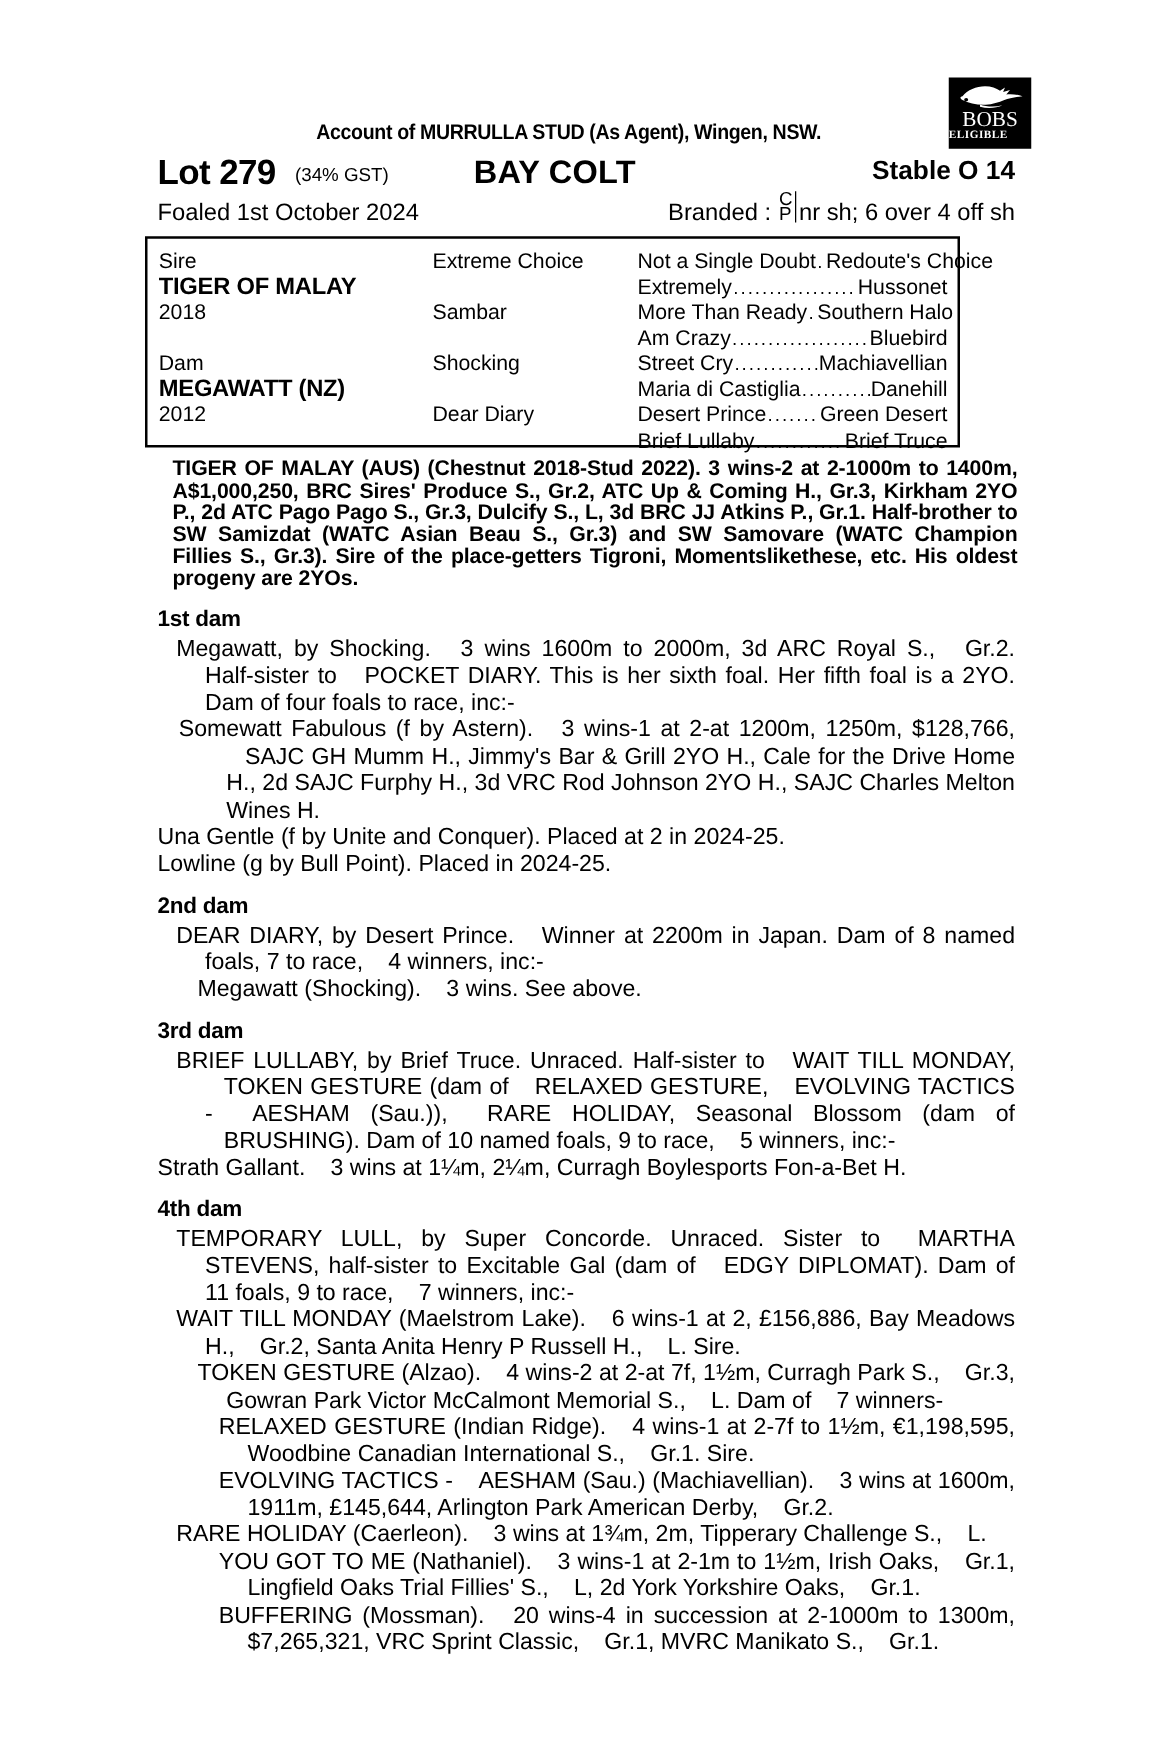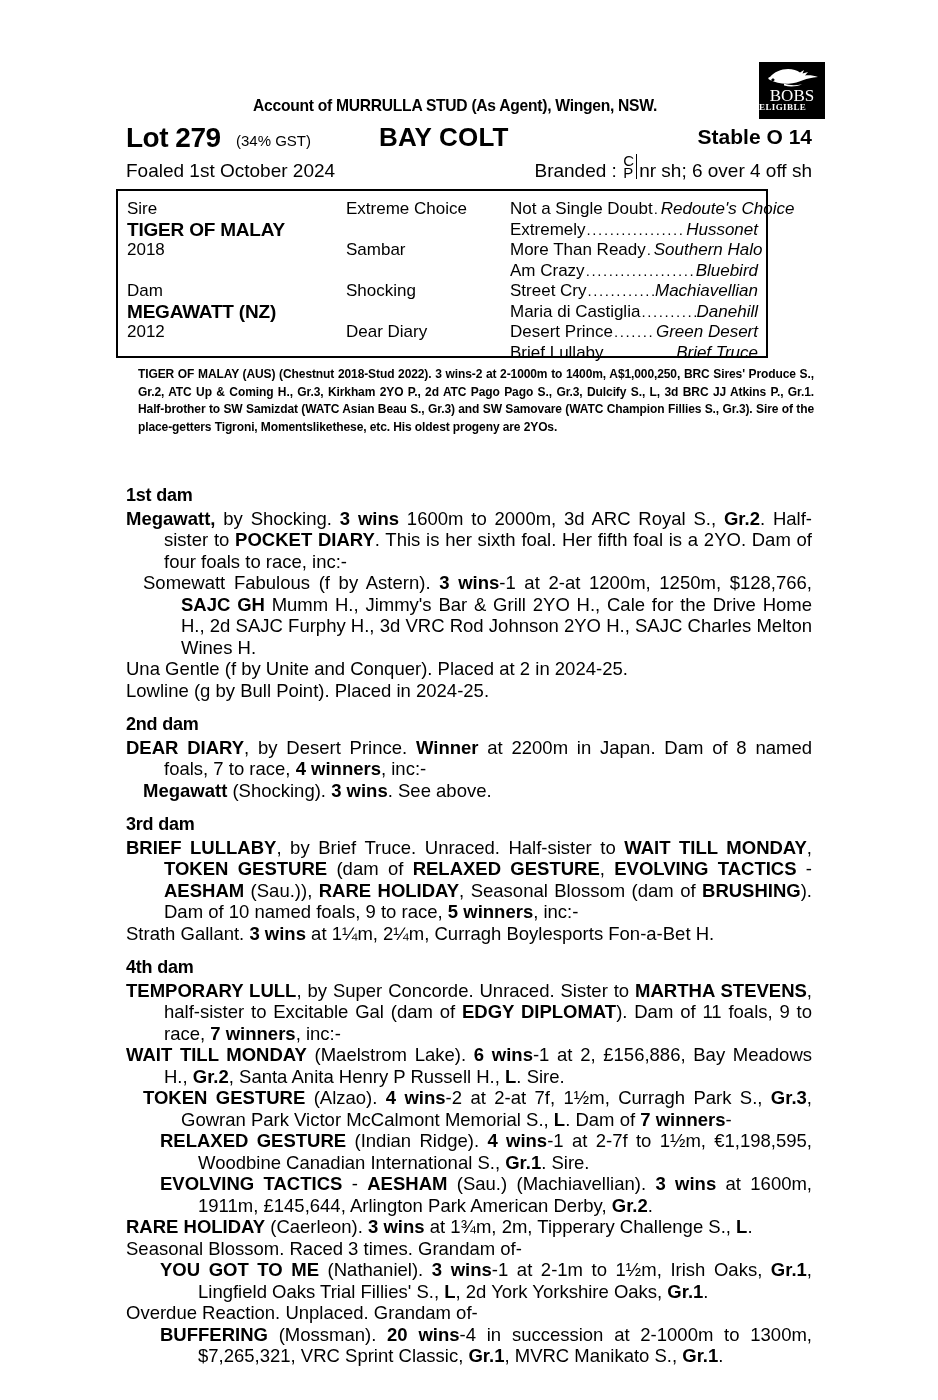--- a/index.html
+++ b/index.html
@@ -213,7 +213,7 @@
     margin: 0 1px;
     min-width: 6px;
   }
-  .ped-c3 .ggp { flex: 0 0 auto; font-style: italic; }
+  .ped-c3 .ggp { flex: 0 0 auto; }
   .ped-name {
     font-weight: bold;
     font-size: 19px;

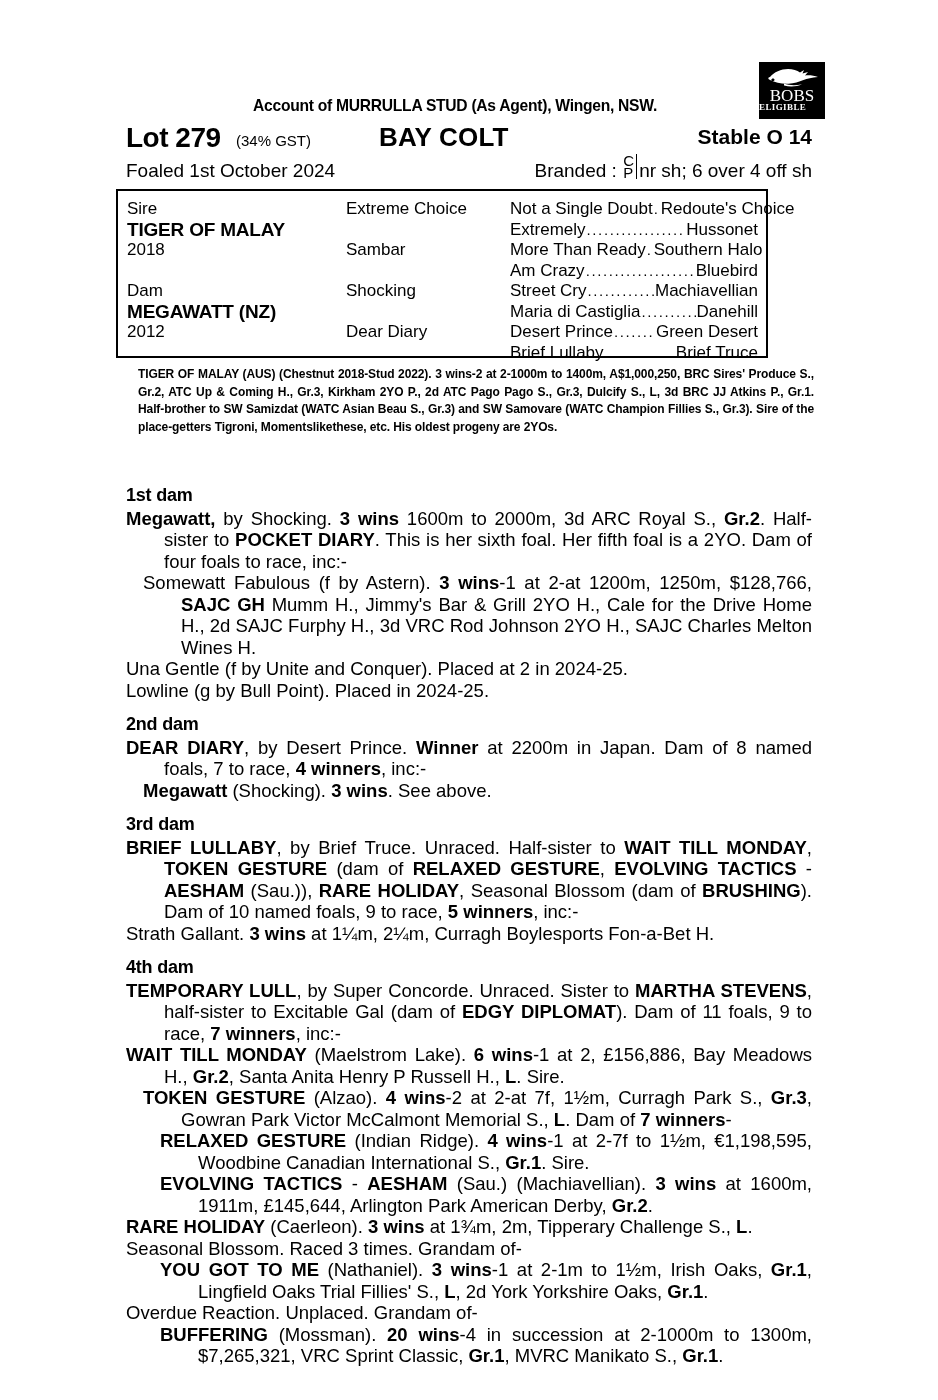--- a/index.html
+++ b/index.html
@@ -226,7 +226,7 @@
     top: 366px;
     left: 138px;
     width: 676px;
-    font-size: 12px;
+    font-size: 17px;
     line-height: 17.6px;
     font-weight: bold;
     text-align: justify;

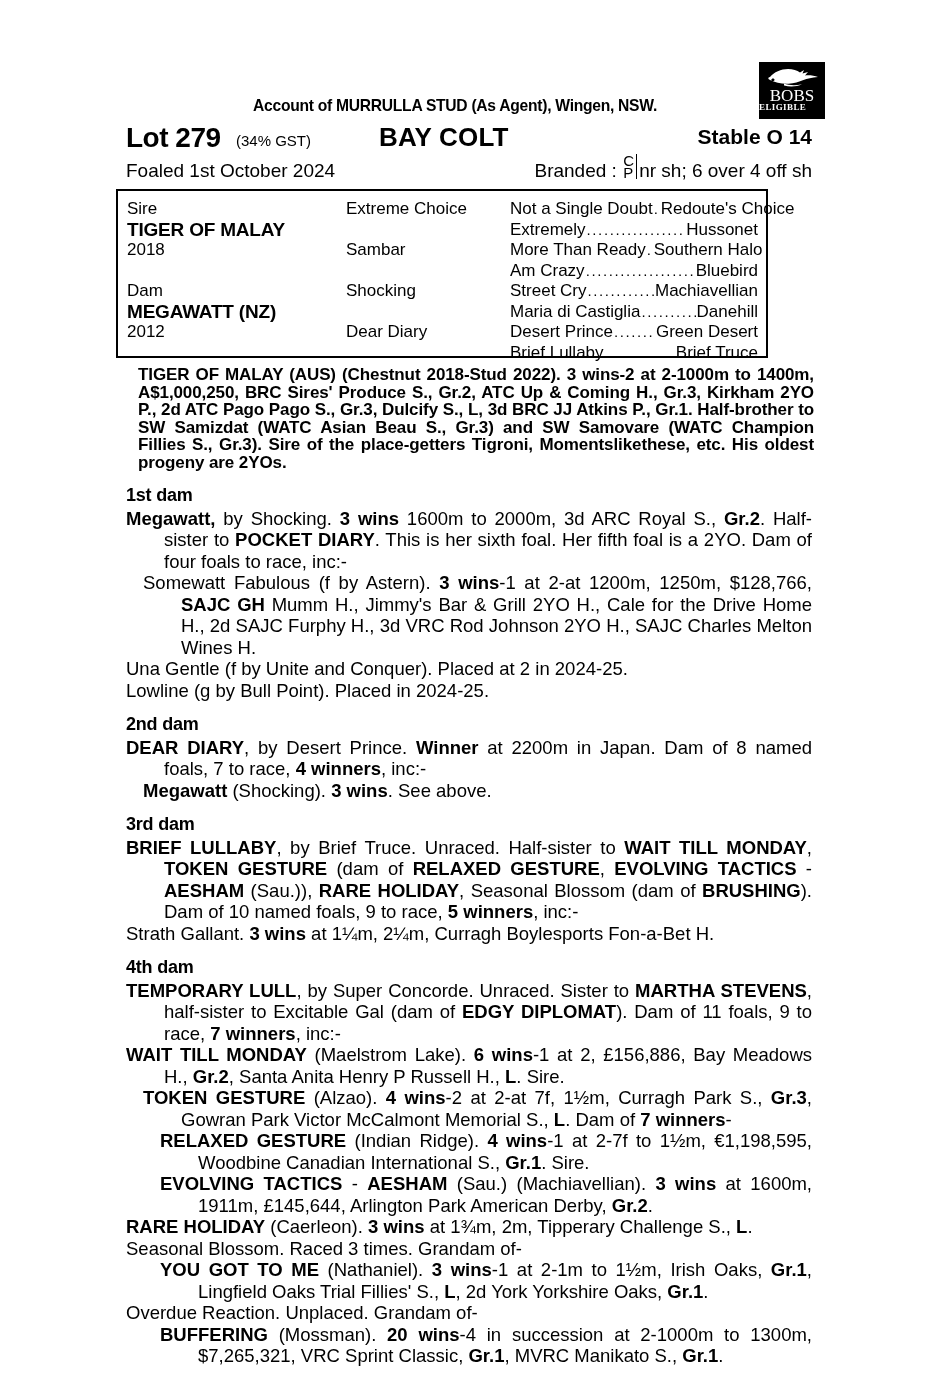--- a/index.html
+++ b/index.html
@@ -262,7 +262,7 @@
   .lv1 { padding-left: 55px; text-indent: -38px; }
   .lv2 { padding-left: 72px; text-indent: -38px; }
 
-  b { font-weight: bold; }
+  b { font-weight: normal; margin-left: 15px; }
 </style>
 </head>
 <body>

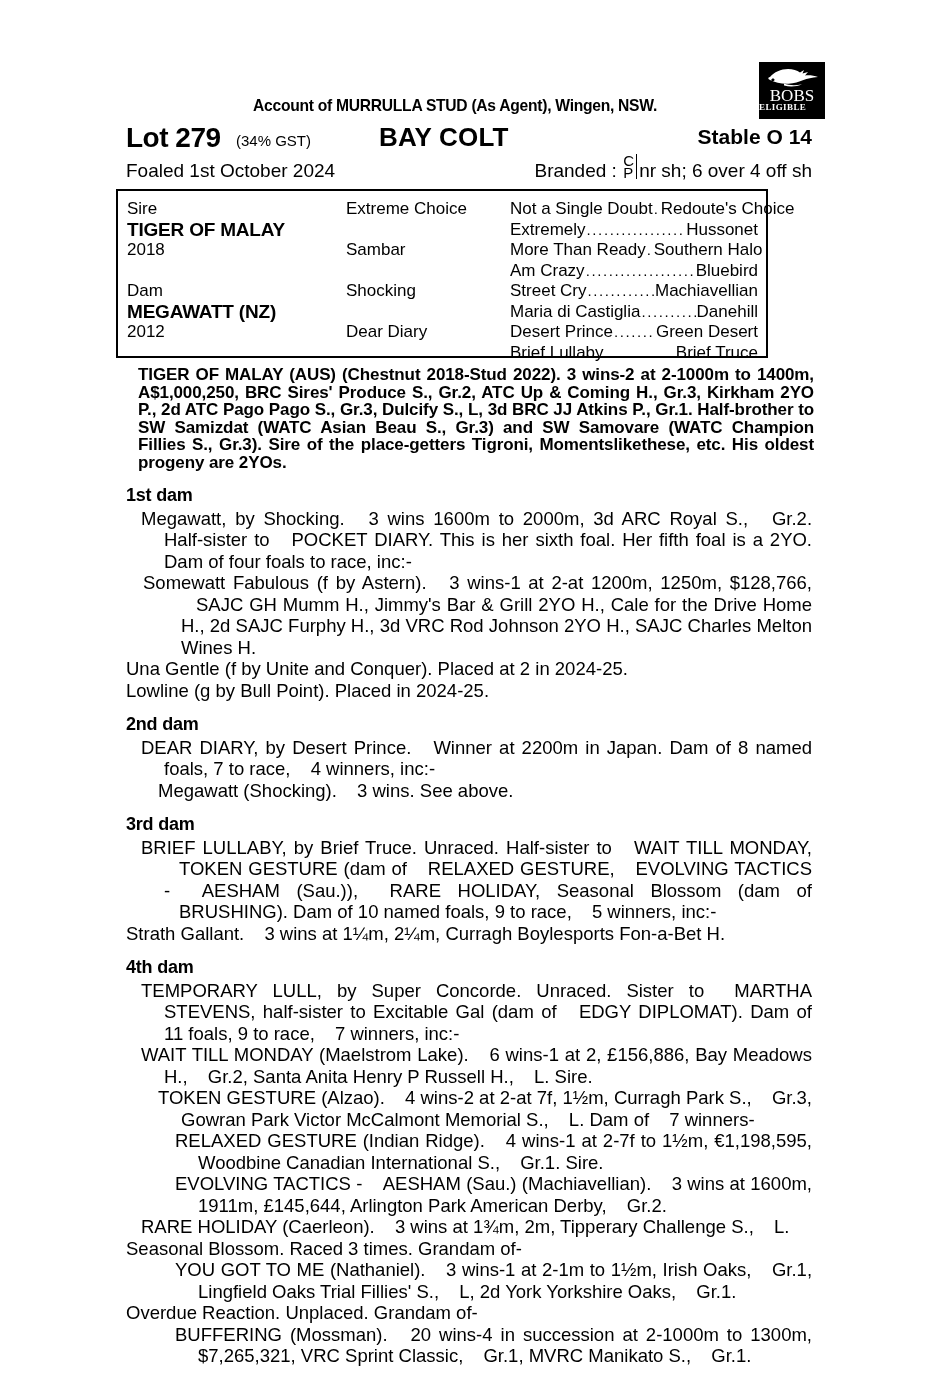--- a/index.html
+++ b/index.html
@@ -388,7 +388,6 @@
       <div class="p lv2"><b>RELAXED GESTURE</b> (Indian Ridge). <b>4 wins</b>-1 at 2-7f to 1½m, €1,198,595, Woodbine Canadian International S., <b>Gr.1</b>. Sire.</div>
       <div class="p lv2"><b>EVOLVING TACTICS</b> - <b>AESHAM</b> (Sau.) (Machiavellian). <b>3 wins</b> at 1600m, 1911m, £145,644, Arlington Park American Derby, <b>Gr.2</b>.</div>
       <div class="p lv0"><b>RARE HOLIDAY</b> (Caerleon). <b>3 wins</b> at 1¾m, 2m, Tipperary Challenge S., <b>L</b>.</div>
-      <div class="p lv0">Seasonal Blossom. Raced 3 times. Grandam of-</div>
       <div class="p lv2"><b>YOU GOT TO ME</b> (Nathaniel). <b>3 wins</b>-1 at 2-1m to 1½m, Irish Oaks, <b>Gr.1</b>, Lingfield Oaks Trial Fillies' S., <b>L</b>, 2d York Yorkshire Oaks, <b>Gr.1</b>.</div>
       <div class="p lv0">Overdue Reaction. Unplaced. Grandam of-</div>
       <div class="p lv2"><b>BUFFERING</b> (Mossman). <b>20 wins</b>-4 in succession at 2-1000m to 1300m, $7,265,321, VRC Sprint Classic, <b>Gr.1</b>, MVRC Manikato S., <b>Gr.1</b>.</div>

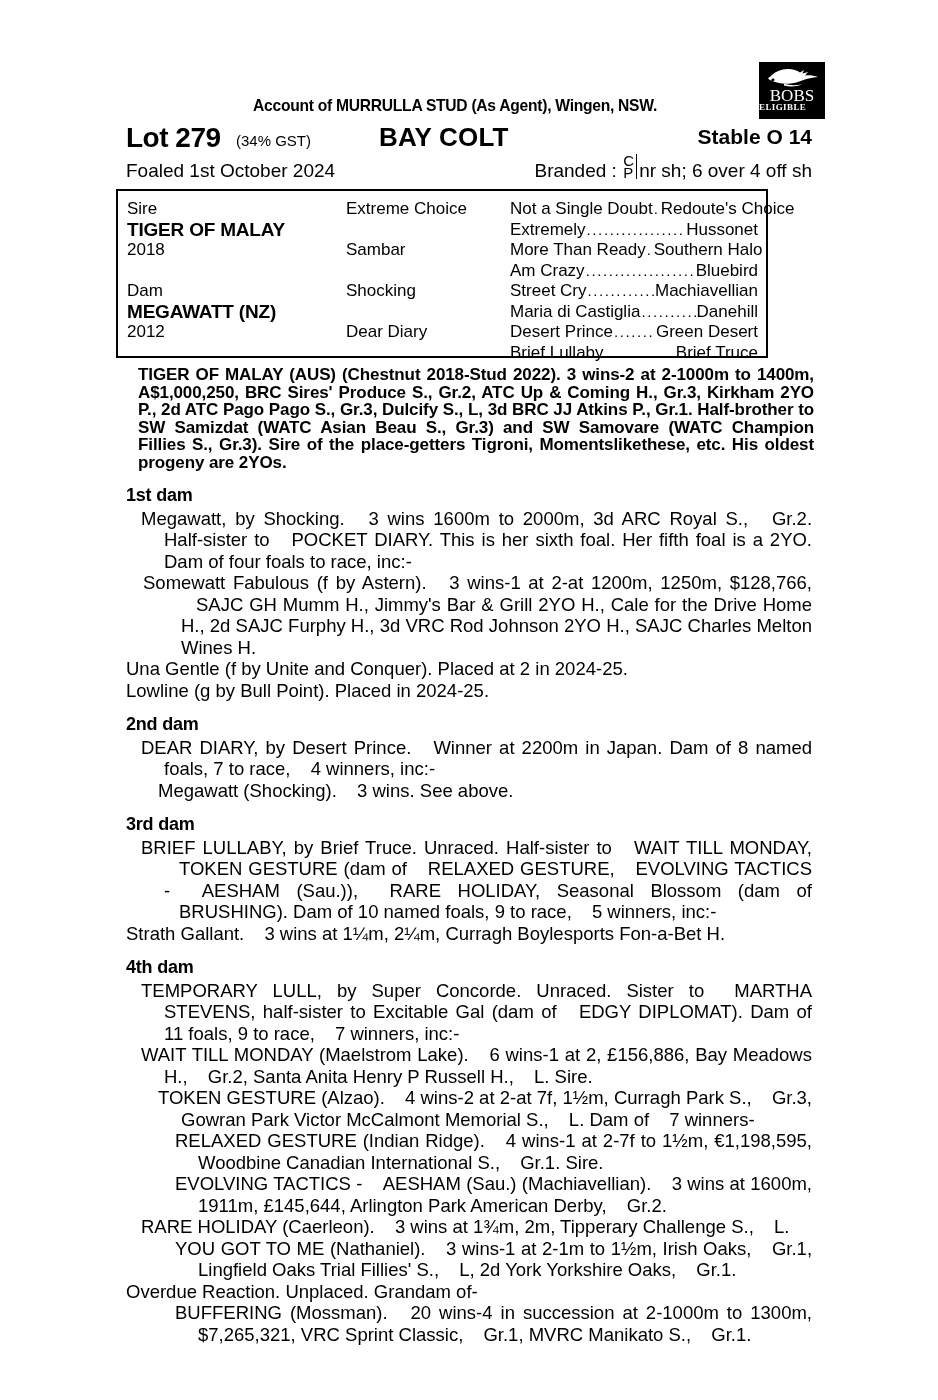--- a/index.html
+++ b/index.html
@@ -389,7 +389,6 @@
       <div class="p lv2"><b>EVOLVING TACTICS</b> - <b>AESHAM</b> (Sau.) (Machiavellian). <b>3 wins</b> at 1600m, 1911m, £145,644, Arlington Park American Derby, <b>Gr.2</b>.</div>
       <div class="p lv0"><b>RARE HOLIDAY</b> (Caerleon). <b>3 wins</b> at 1¾m, 2m, Tipperary Challenge S., <b>L</b>.</div>
       <div class="p lv2"><b>YOU GOT TO ME</b> (Nathaniel). <b>3 wins</b>-1 at 2-1m to 1½m, Irish Oaks, <b>Gr.1</b>, Lingfield Oaks Trial Fillies' S., <b>L</b>, 2d York Yorkshire Oaks, <b>Gr.1</b>.</div>
-      <div class="p lv0">Overdue Reaction. Unplaced. Grandam of-</div>
       <div class="p lv2"><b>BUFFERING</b> (Mossman). <b>20 wins</b>-4 in succession at 2-1000m to 1300m, $7,265,321, VRC Sprint Classic, <b>Gr.1</b>, MVRC Manikato S., <b>Gr.1</b>.</div>
     </div>
 

